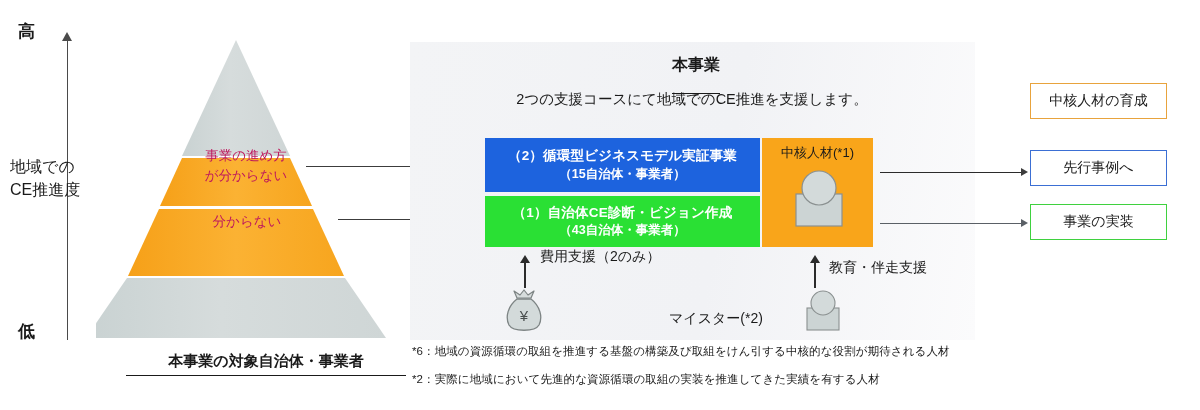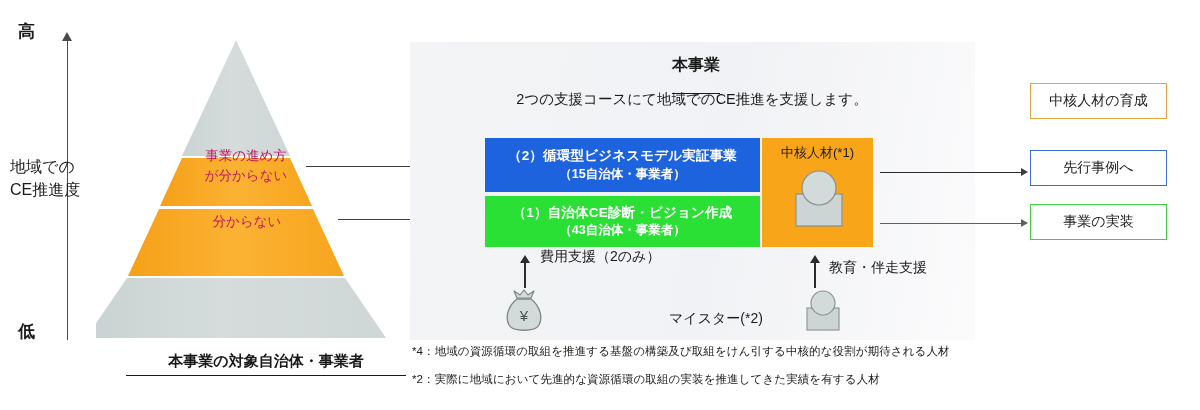--- a/index.html
+++ b/index.html
@@ -212,7 +212,7 @@
   <span>事業の実装</span>
 </div>
 
-<div class="abs footnote" id="footnote-0">*4：地域の資源循環の取組を推進する基盤の構築及び取組をけん引する中核的な役割が期待される人材</div>
+<div class="abs footnote" id="footnote-0">*6：地域の資源循環の取組を推進する基盤の構築及び取組をけん引する中核的な役割が期待される人材</div>
 <div class="abs footnote" id="footnote-1">*2：実際に地域において先進的な資源循環の取組の実装を推進してきた実績を有する人材</div>
 
 </body></html>

